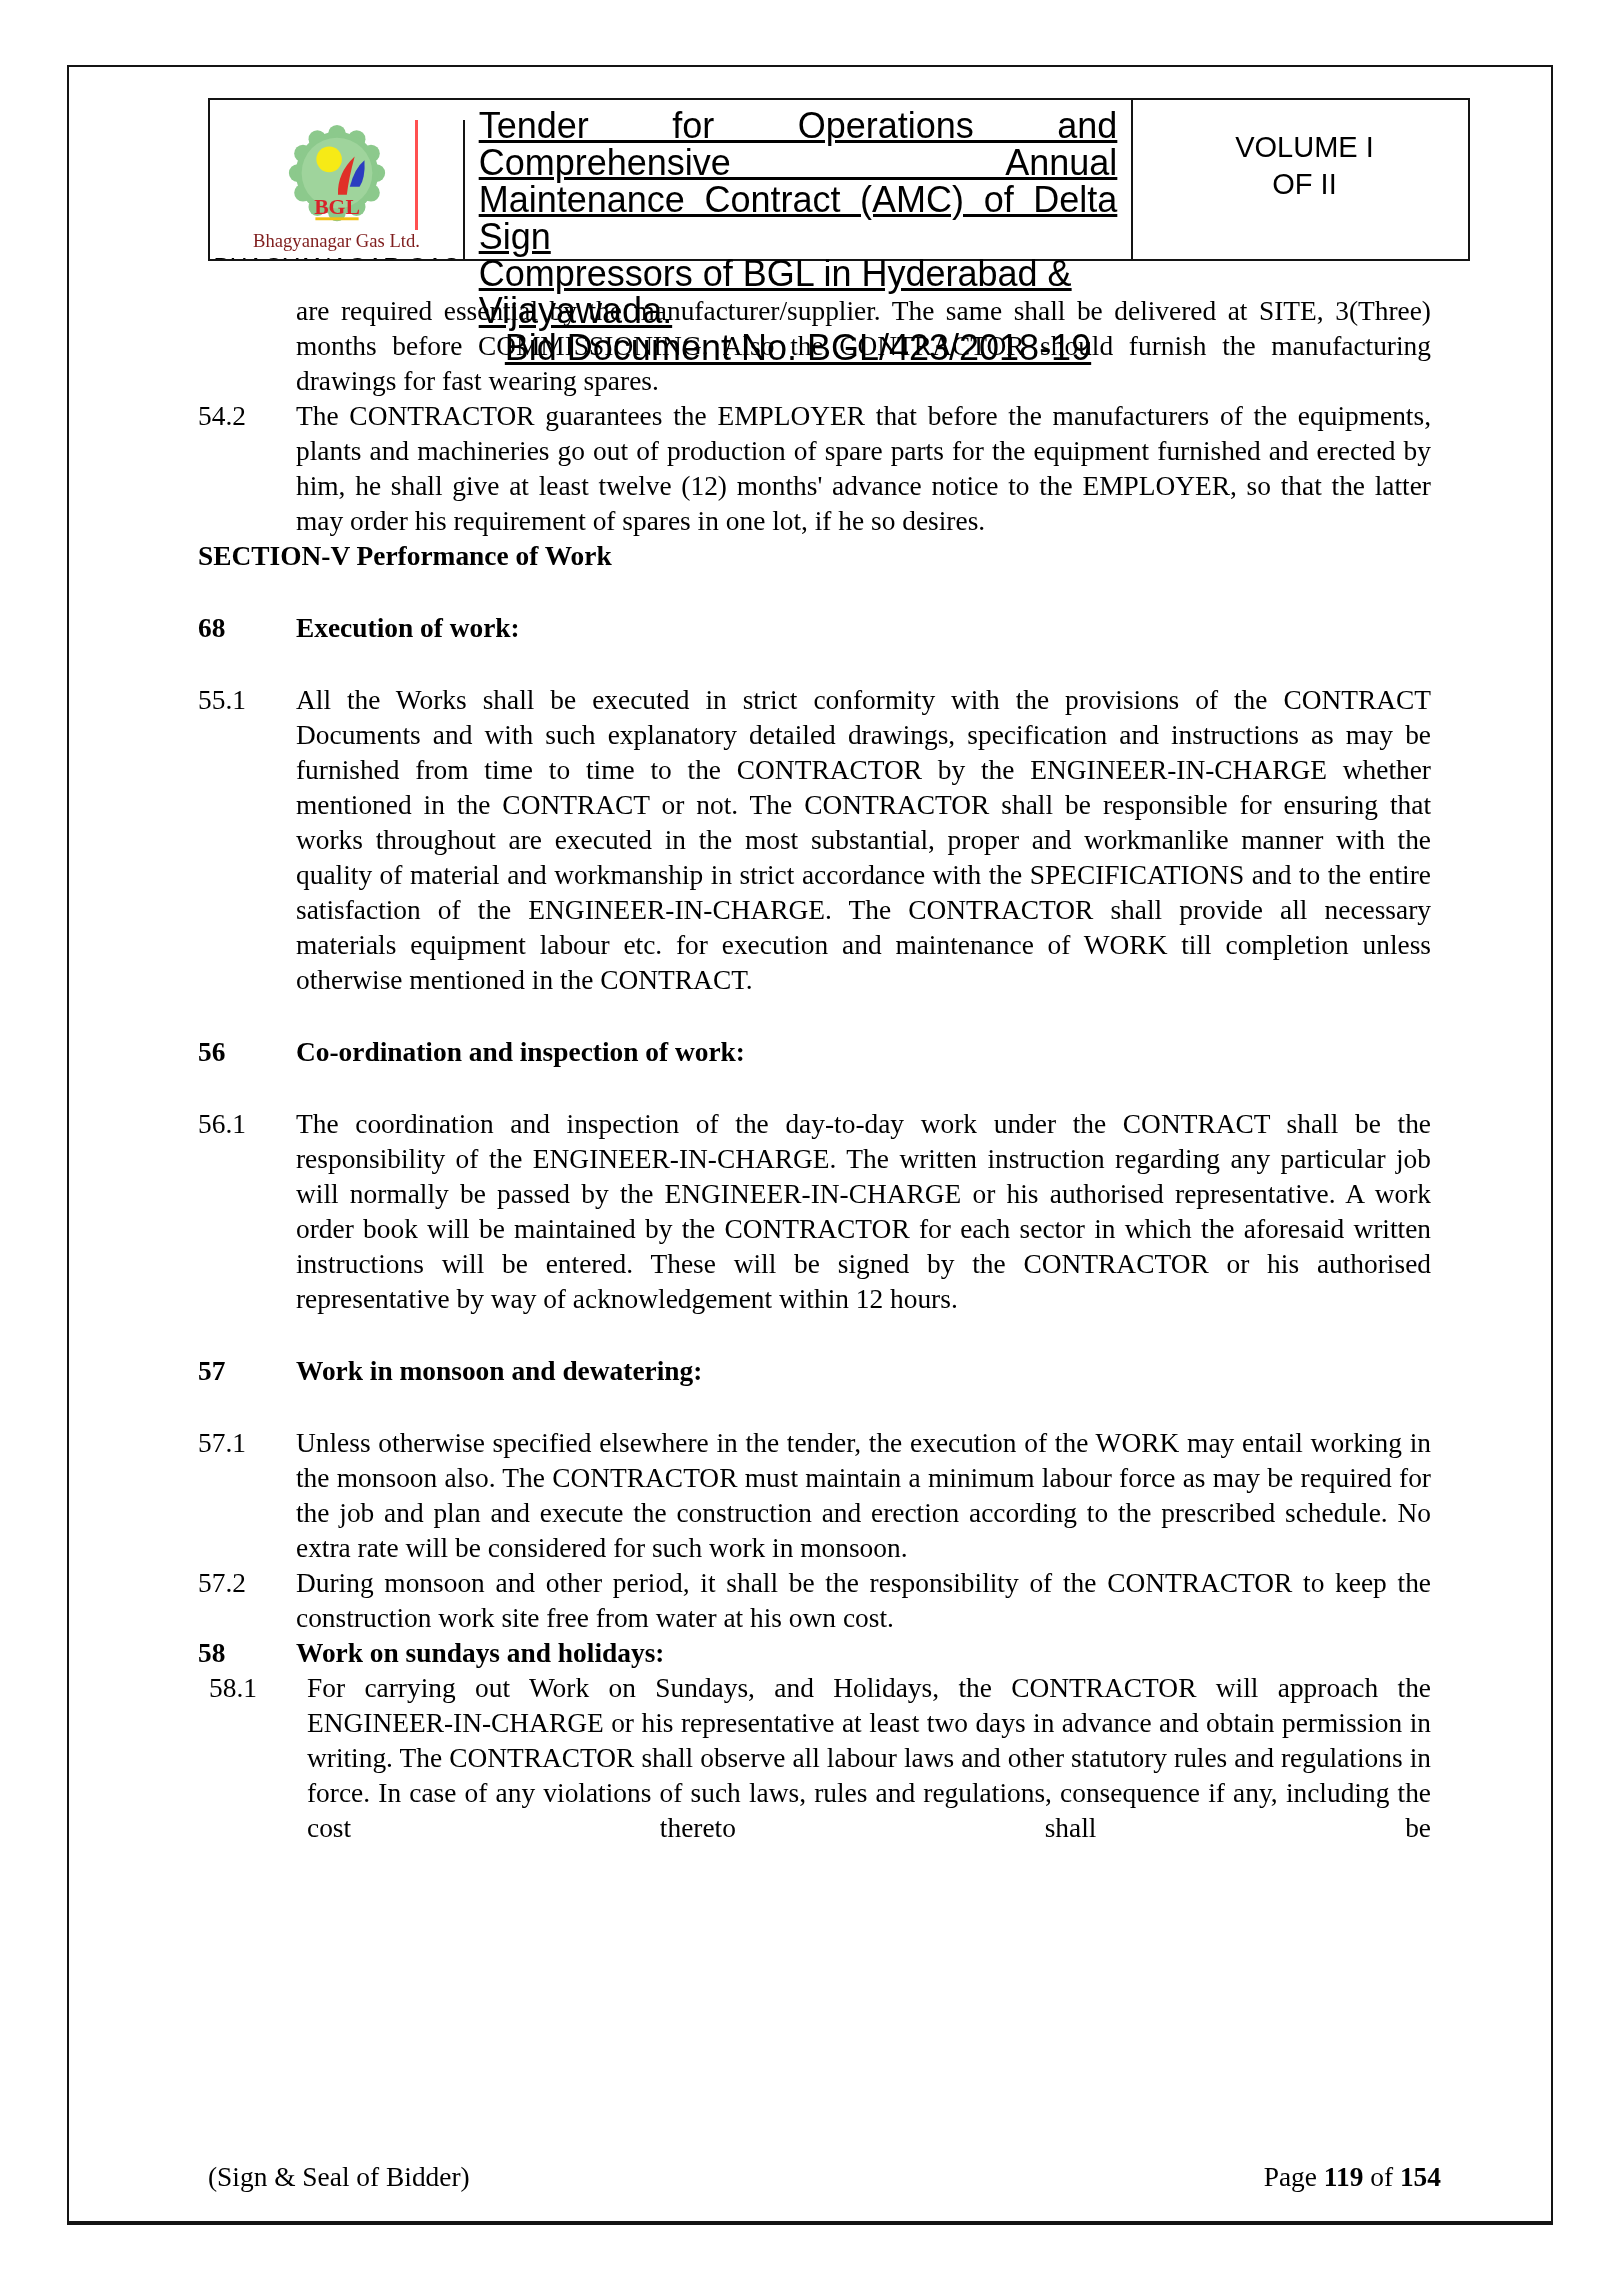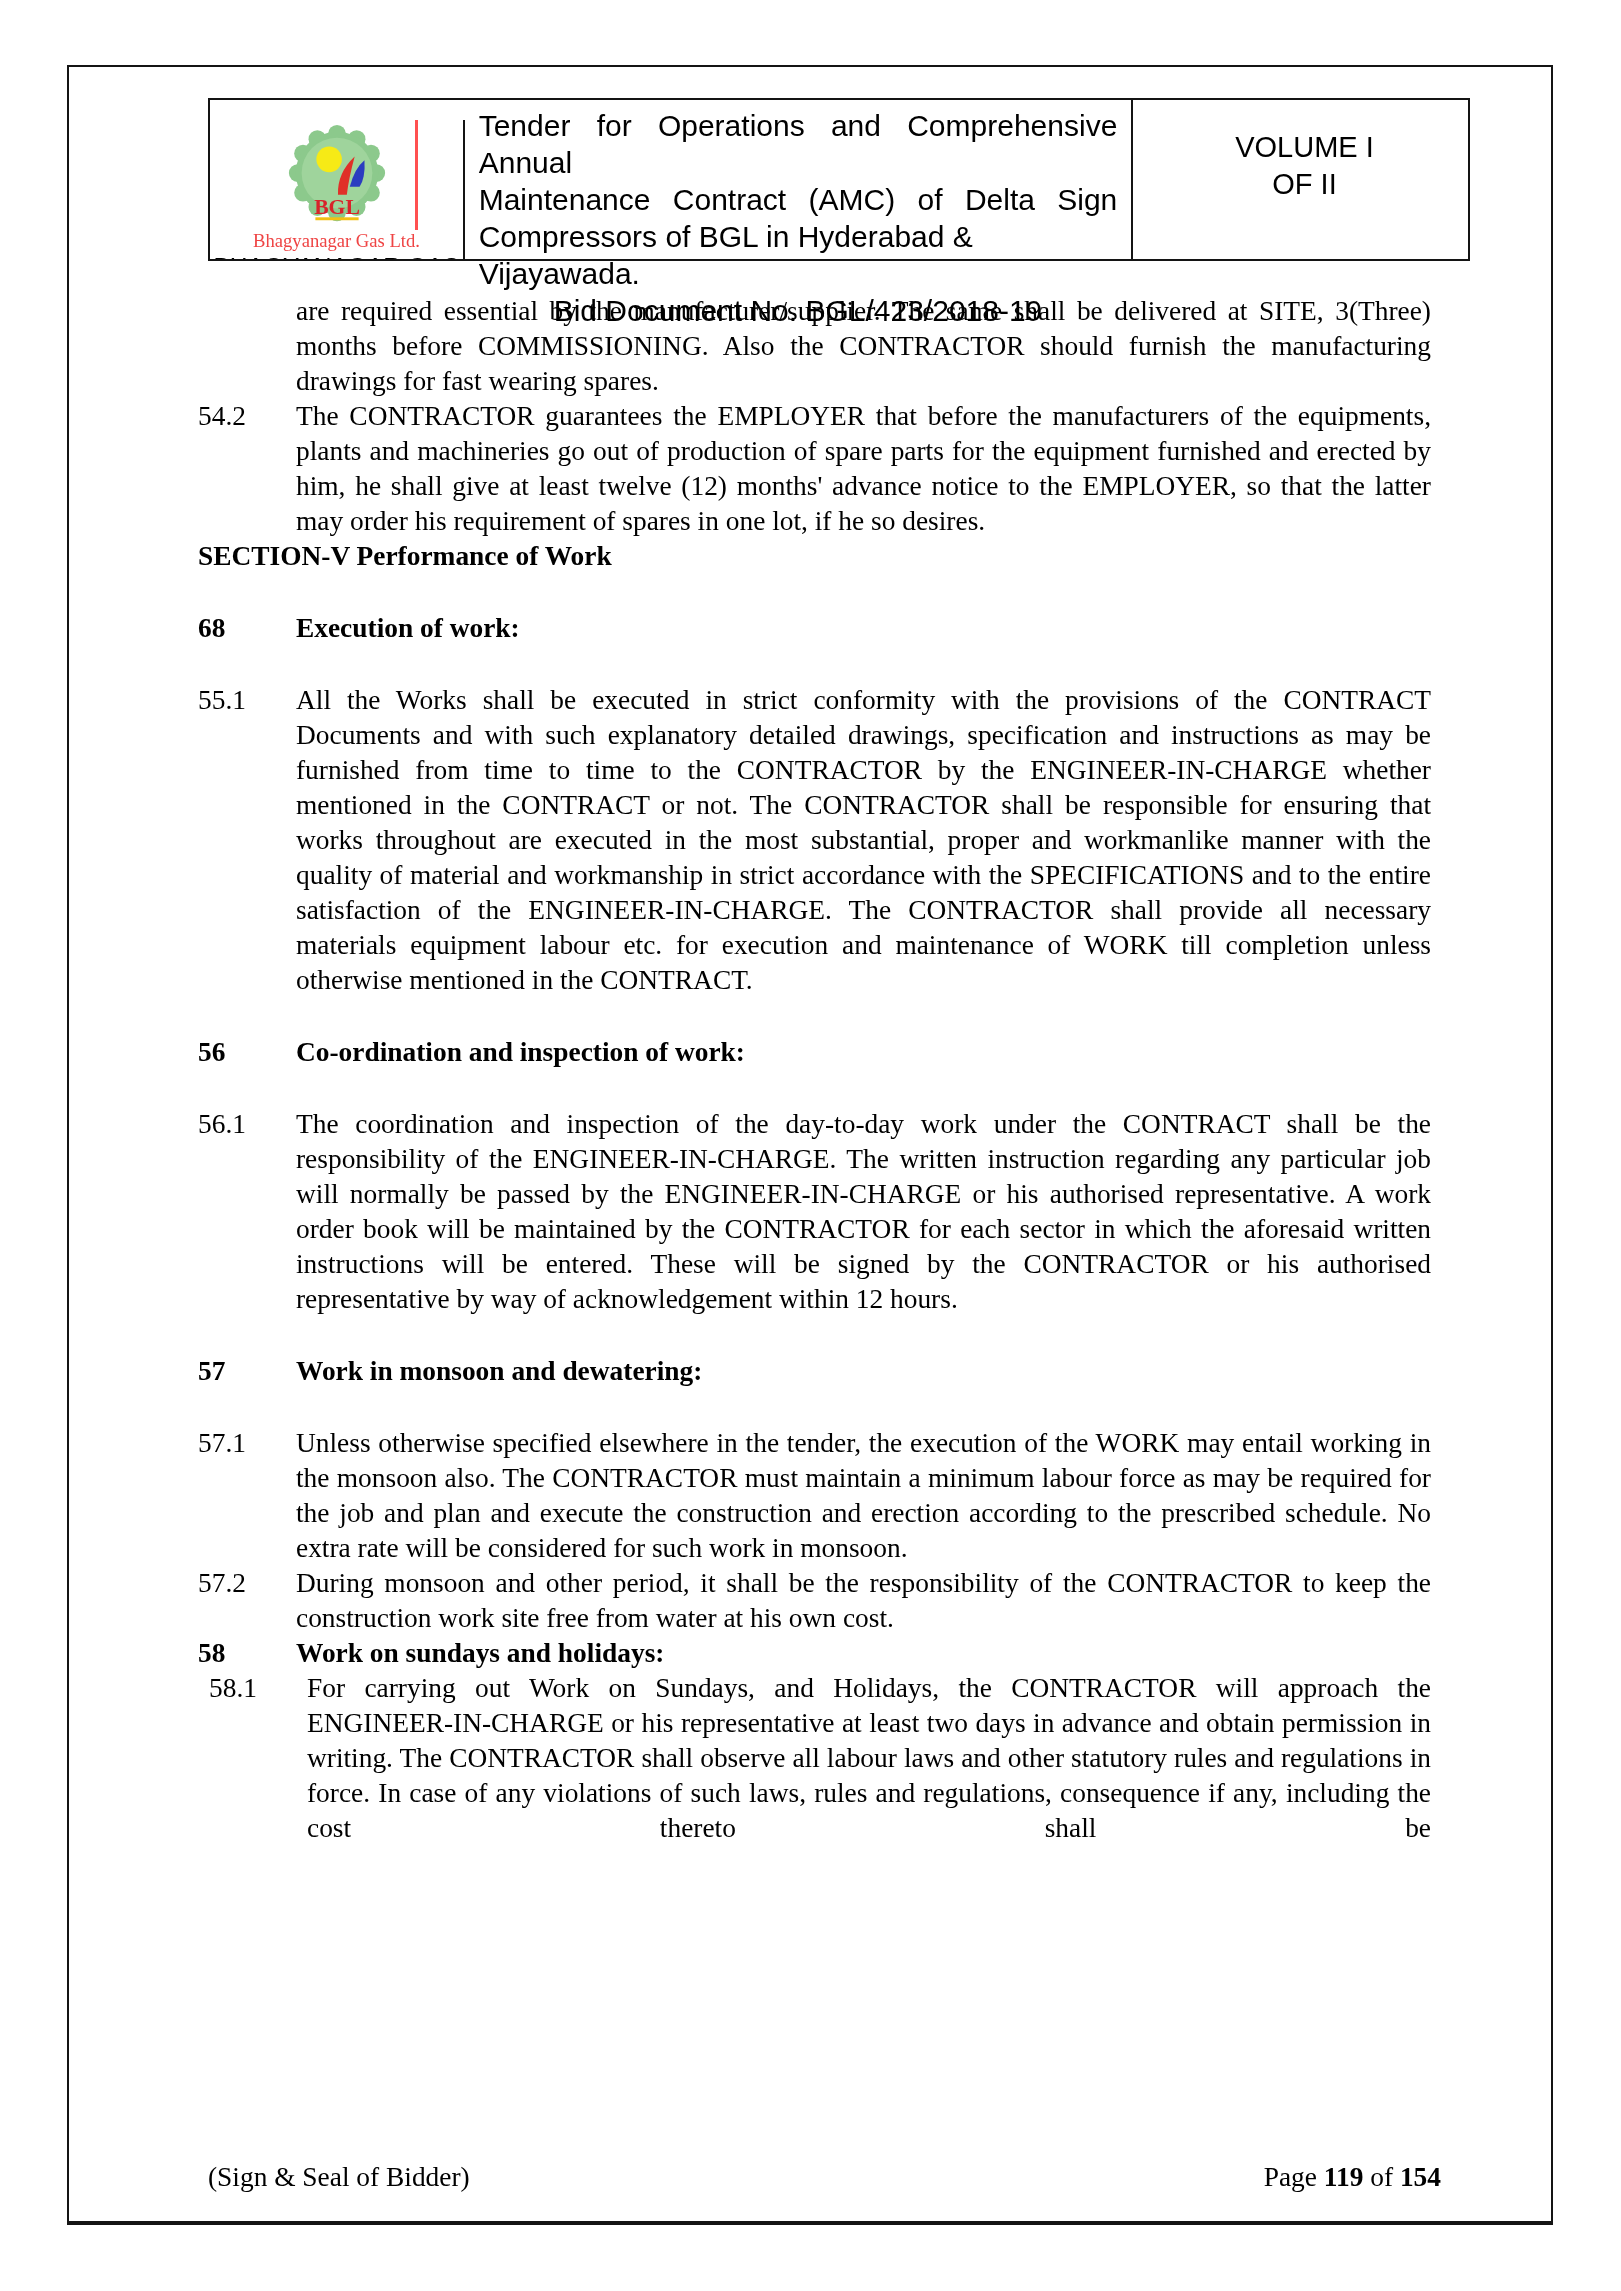--- a/index.html
+++ b/index.html
@@ -33,7 +33,7 @@
   .company{font-size:24.5px;line-height:28px;margin-top:2.9px;color:#000;}
   .cell-title{
     width:668px;border-right:2px solid #141414;box-sizing:border-box;
-    padding:6.9px 13.7px 0 13.7px;font-size:30px;line-height:37px;
+    padding:6.9px 13.7px 0 13.7px;font-size:36px;line-height:37px;text-decoration:underline;
   }
   .t-just{text-align:justify;text-align-last:justify;}
   .t-left{text-align:left;}

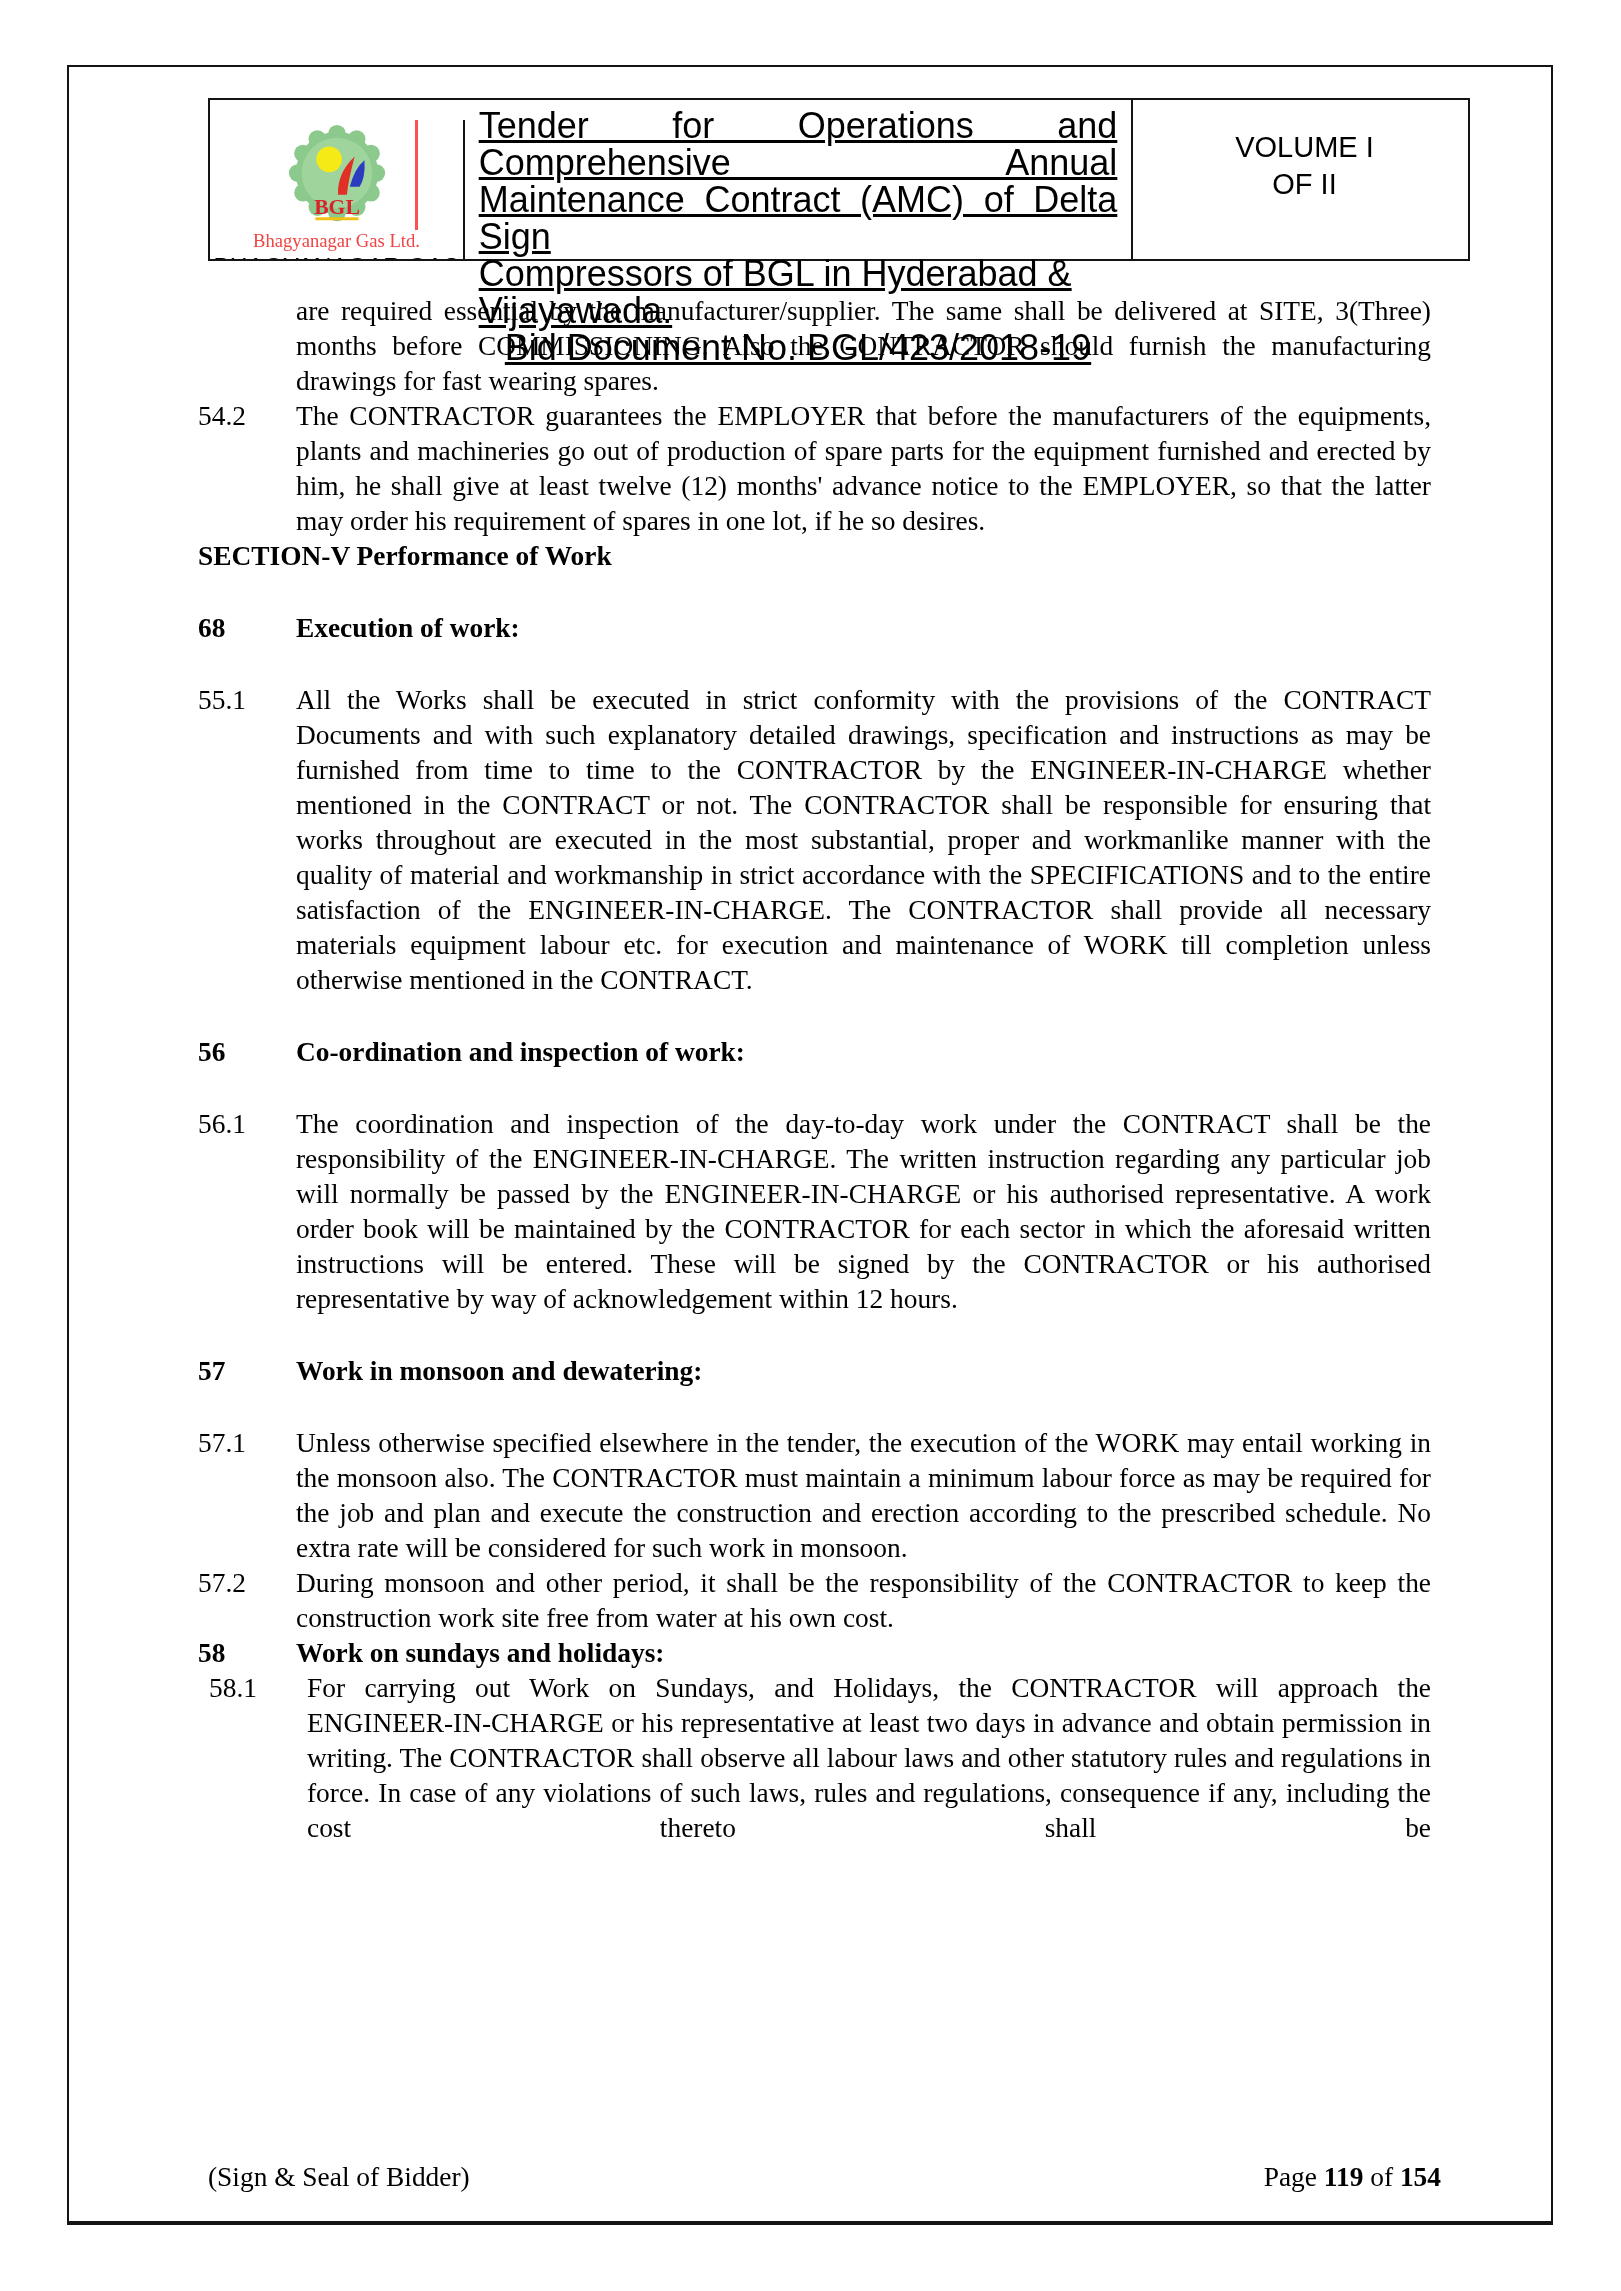--- a/index.html
+++ b/index.html
@@ -27,7 +27,7 @@
   }
   .logo-svg{margin-top:3.9px;}
   .logo-caption{
-    color:#ef4444;font-size:18.6px;line-height:18.6px;margin-top:-5.9px;
+    color:#7f1d1d;font-size:18.6px;line-height:18.6px;margin-top:-5.9px;
     font-family:"Liberation Serif", serif;
   }
   .company{font-size:24.5px;line-height:28px;margin-top:2.9px;color:#000;}

